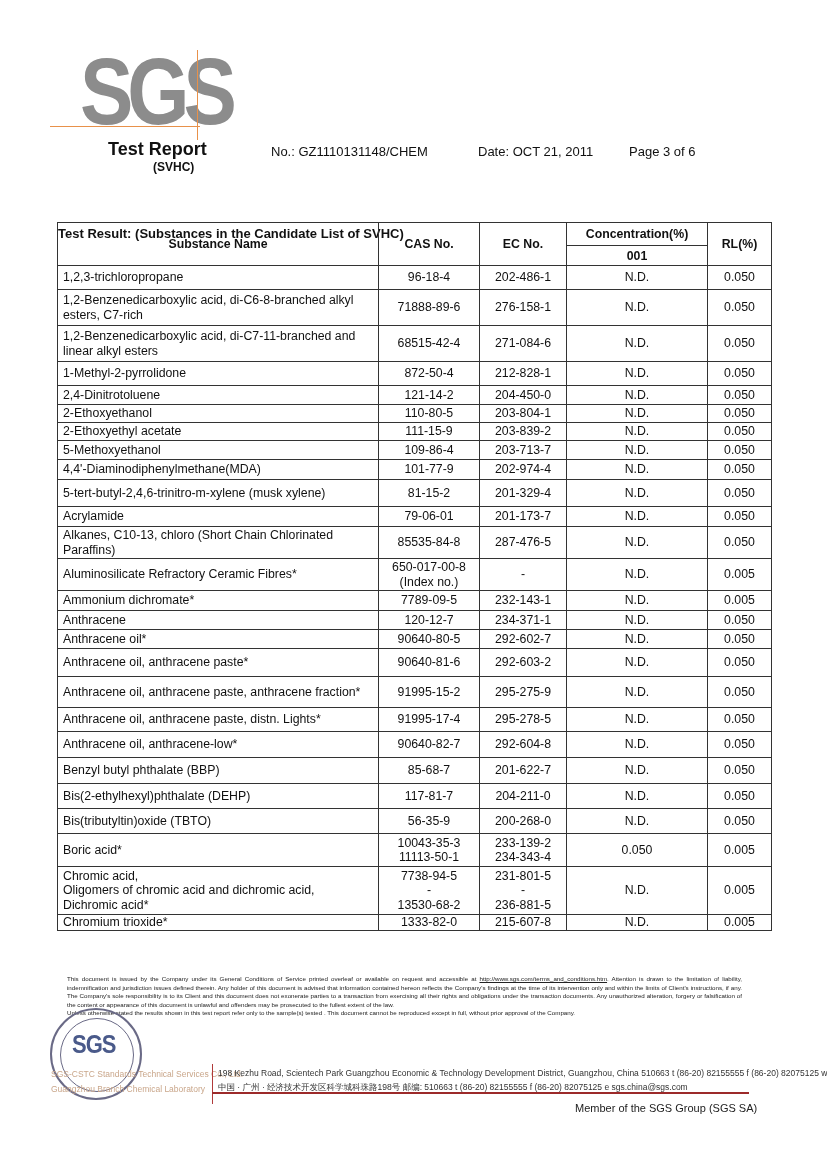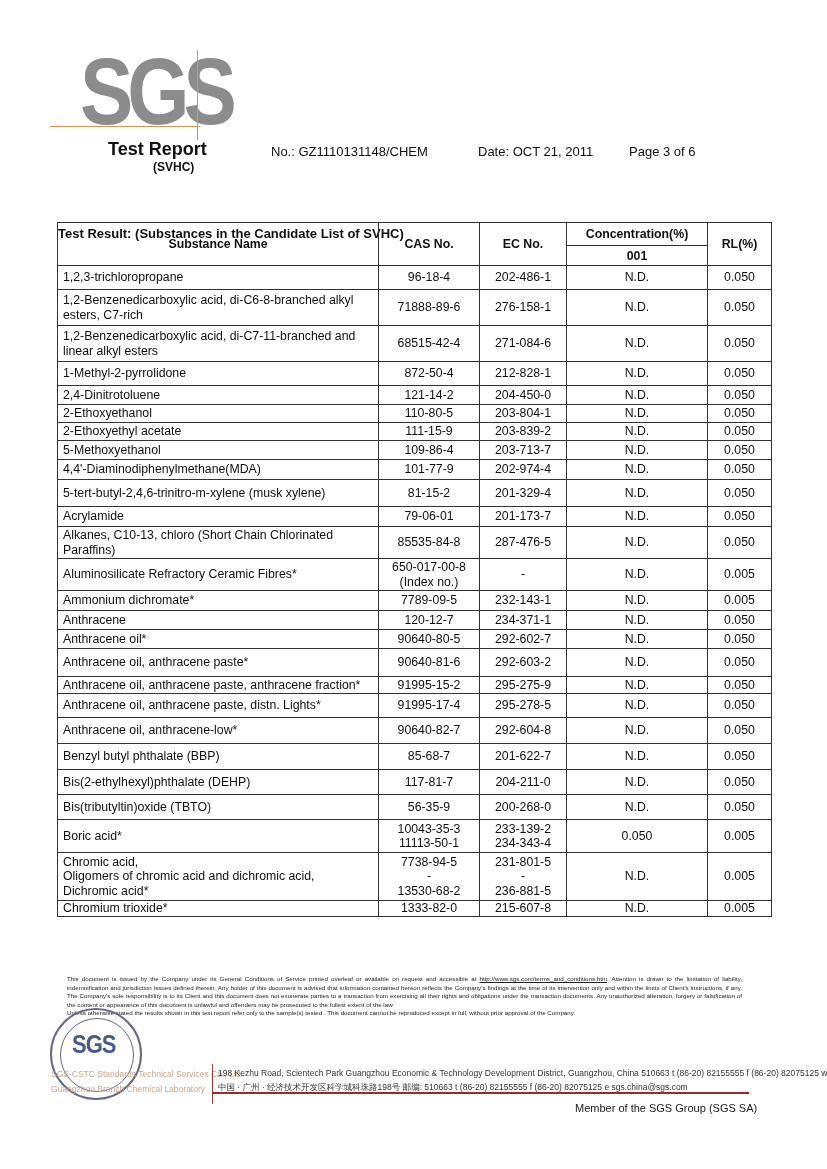--- a/index.html
+++ b/index.html
@@ -188,7 +188,7 @@
         <td class="c">N.D.</td>
         <td class="c">0.050</td>
       </tr>
-      <tr style="height: 17px;">
+      <tr style="height: 31px;">
         <td class="name">Anthracene oil, anthracene paste, anthracene fraction*</td>
         <td class="c">91995-15-2</td>
         <td class="c">295-275-9</td>

